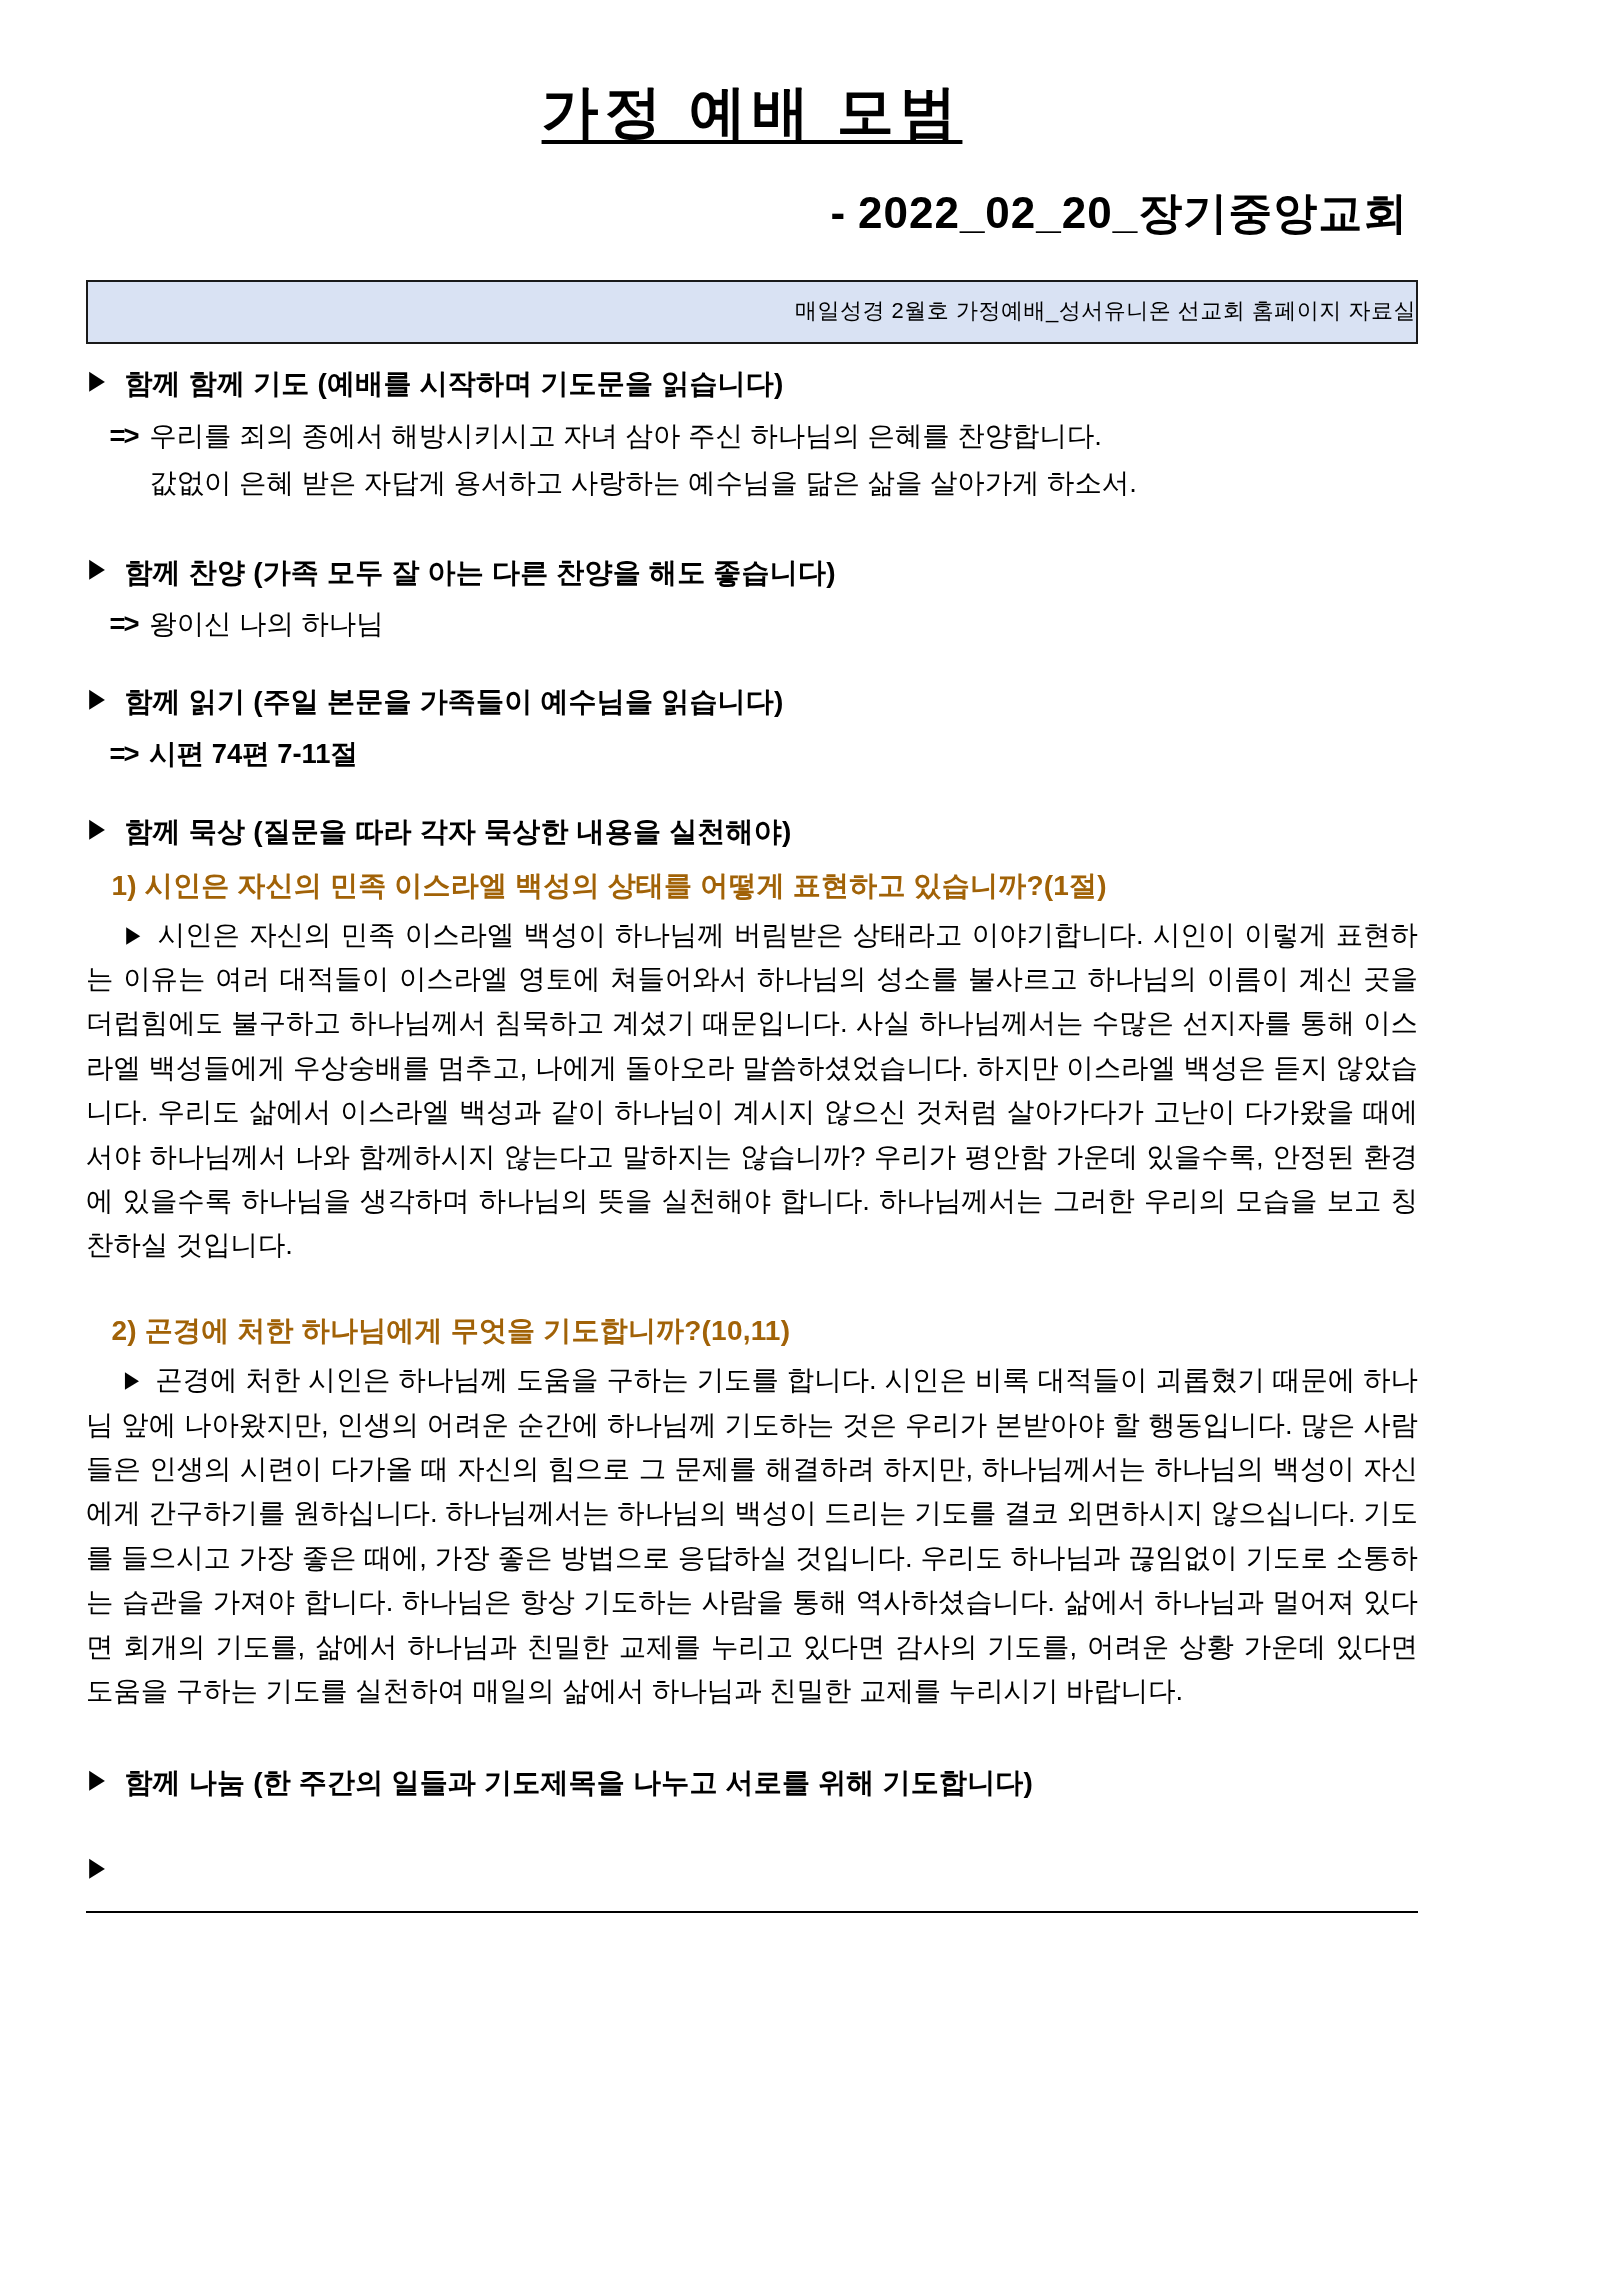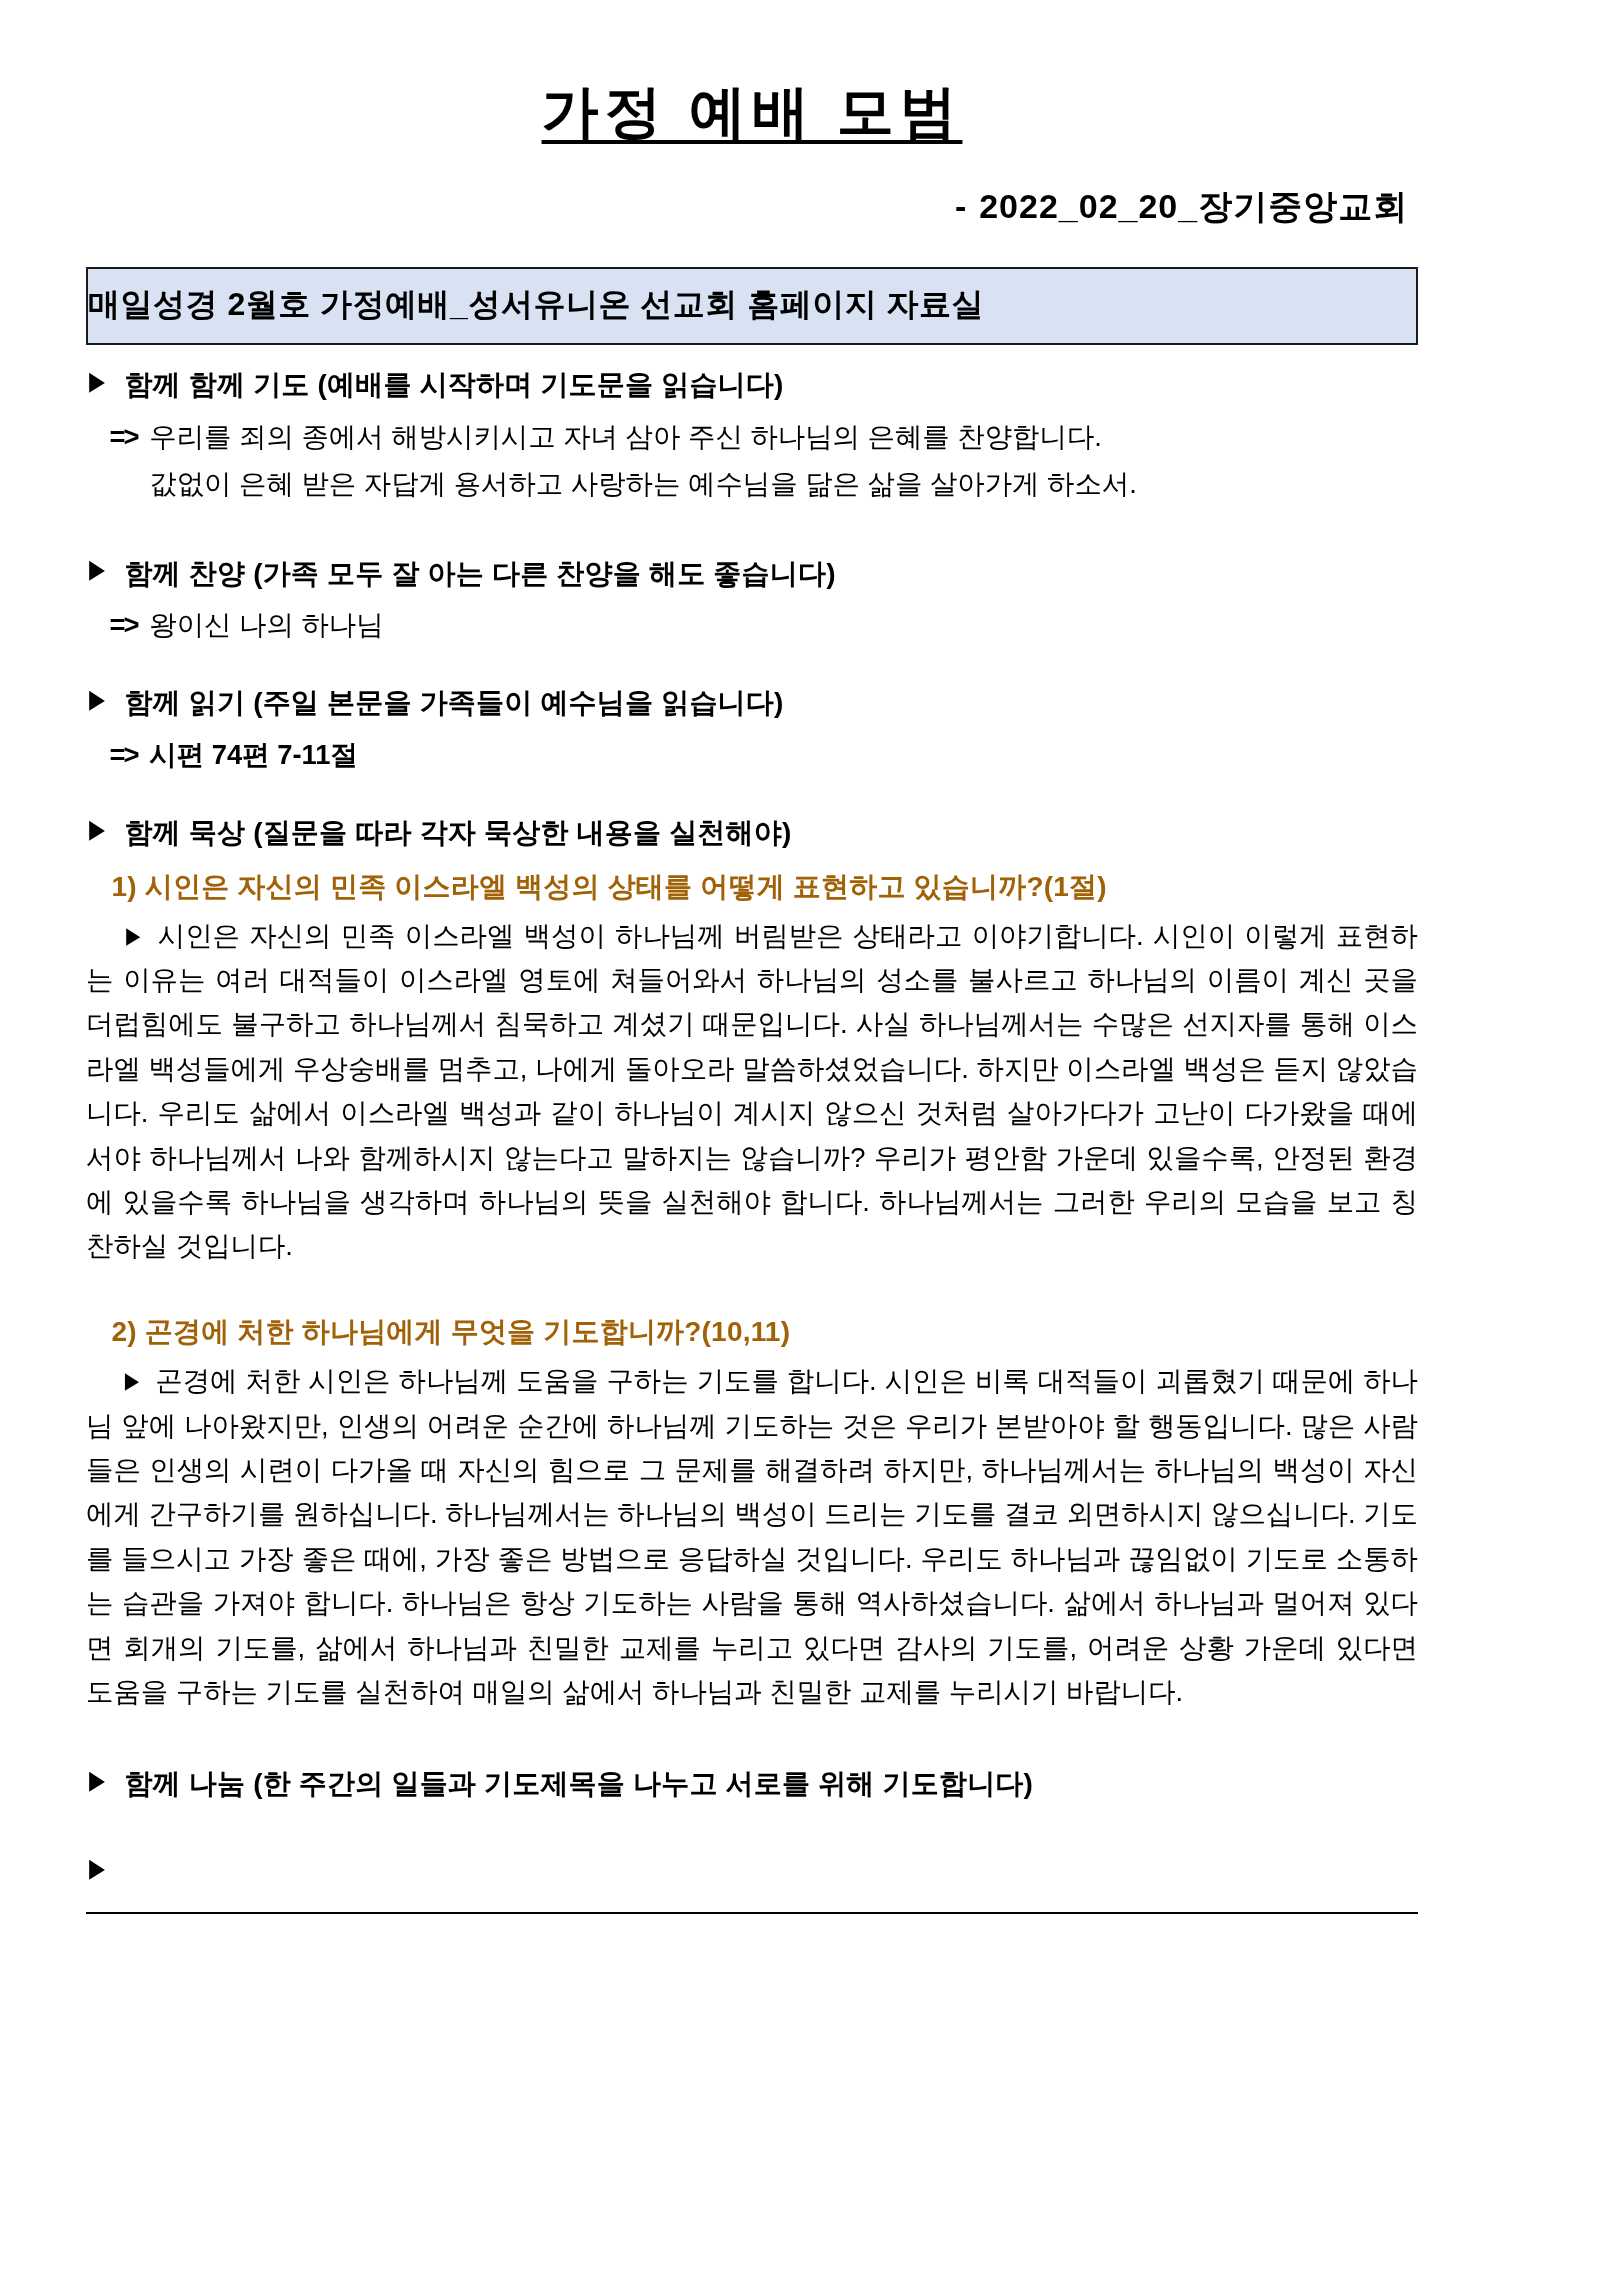--- a/index.html
+++ b/index.html
@@ -37,7 +37,7 @@
 
   .doc-subtitle {
     text-align: right;
-    font-size: 34px;
+    font-size: 44px;
     font-weight: bold;
     letter-spacing: 1px;
     margin: 37px 9.8px 0 0;

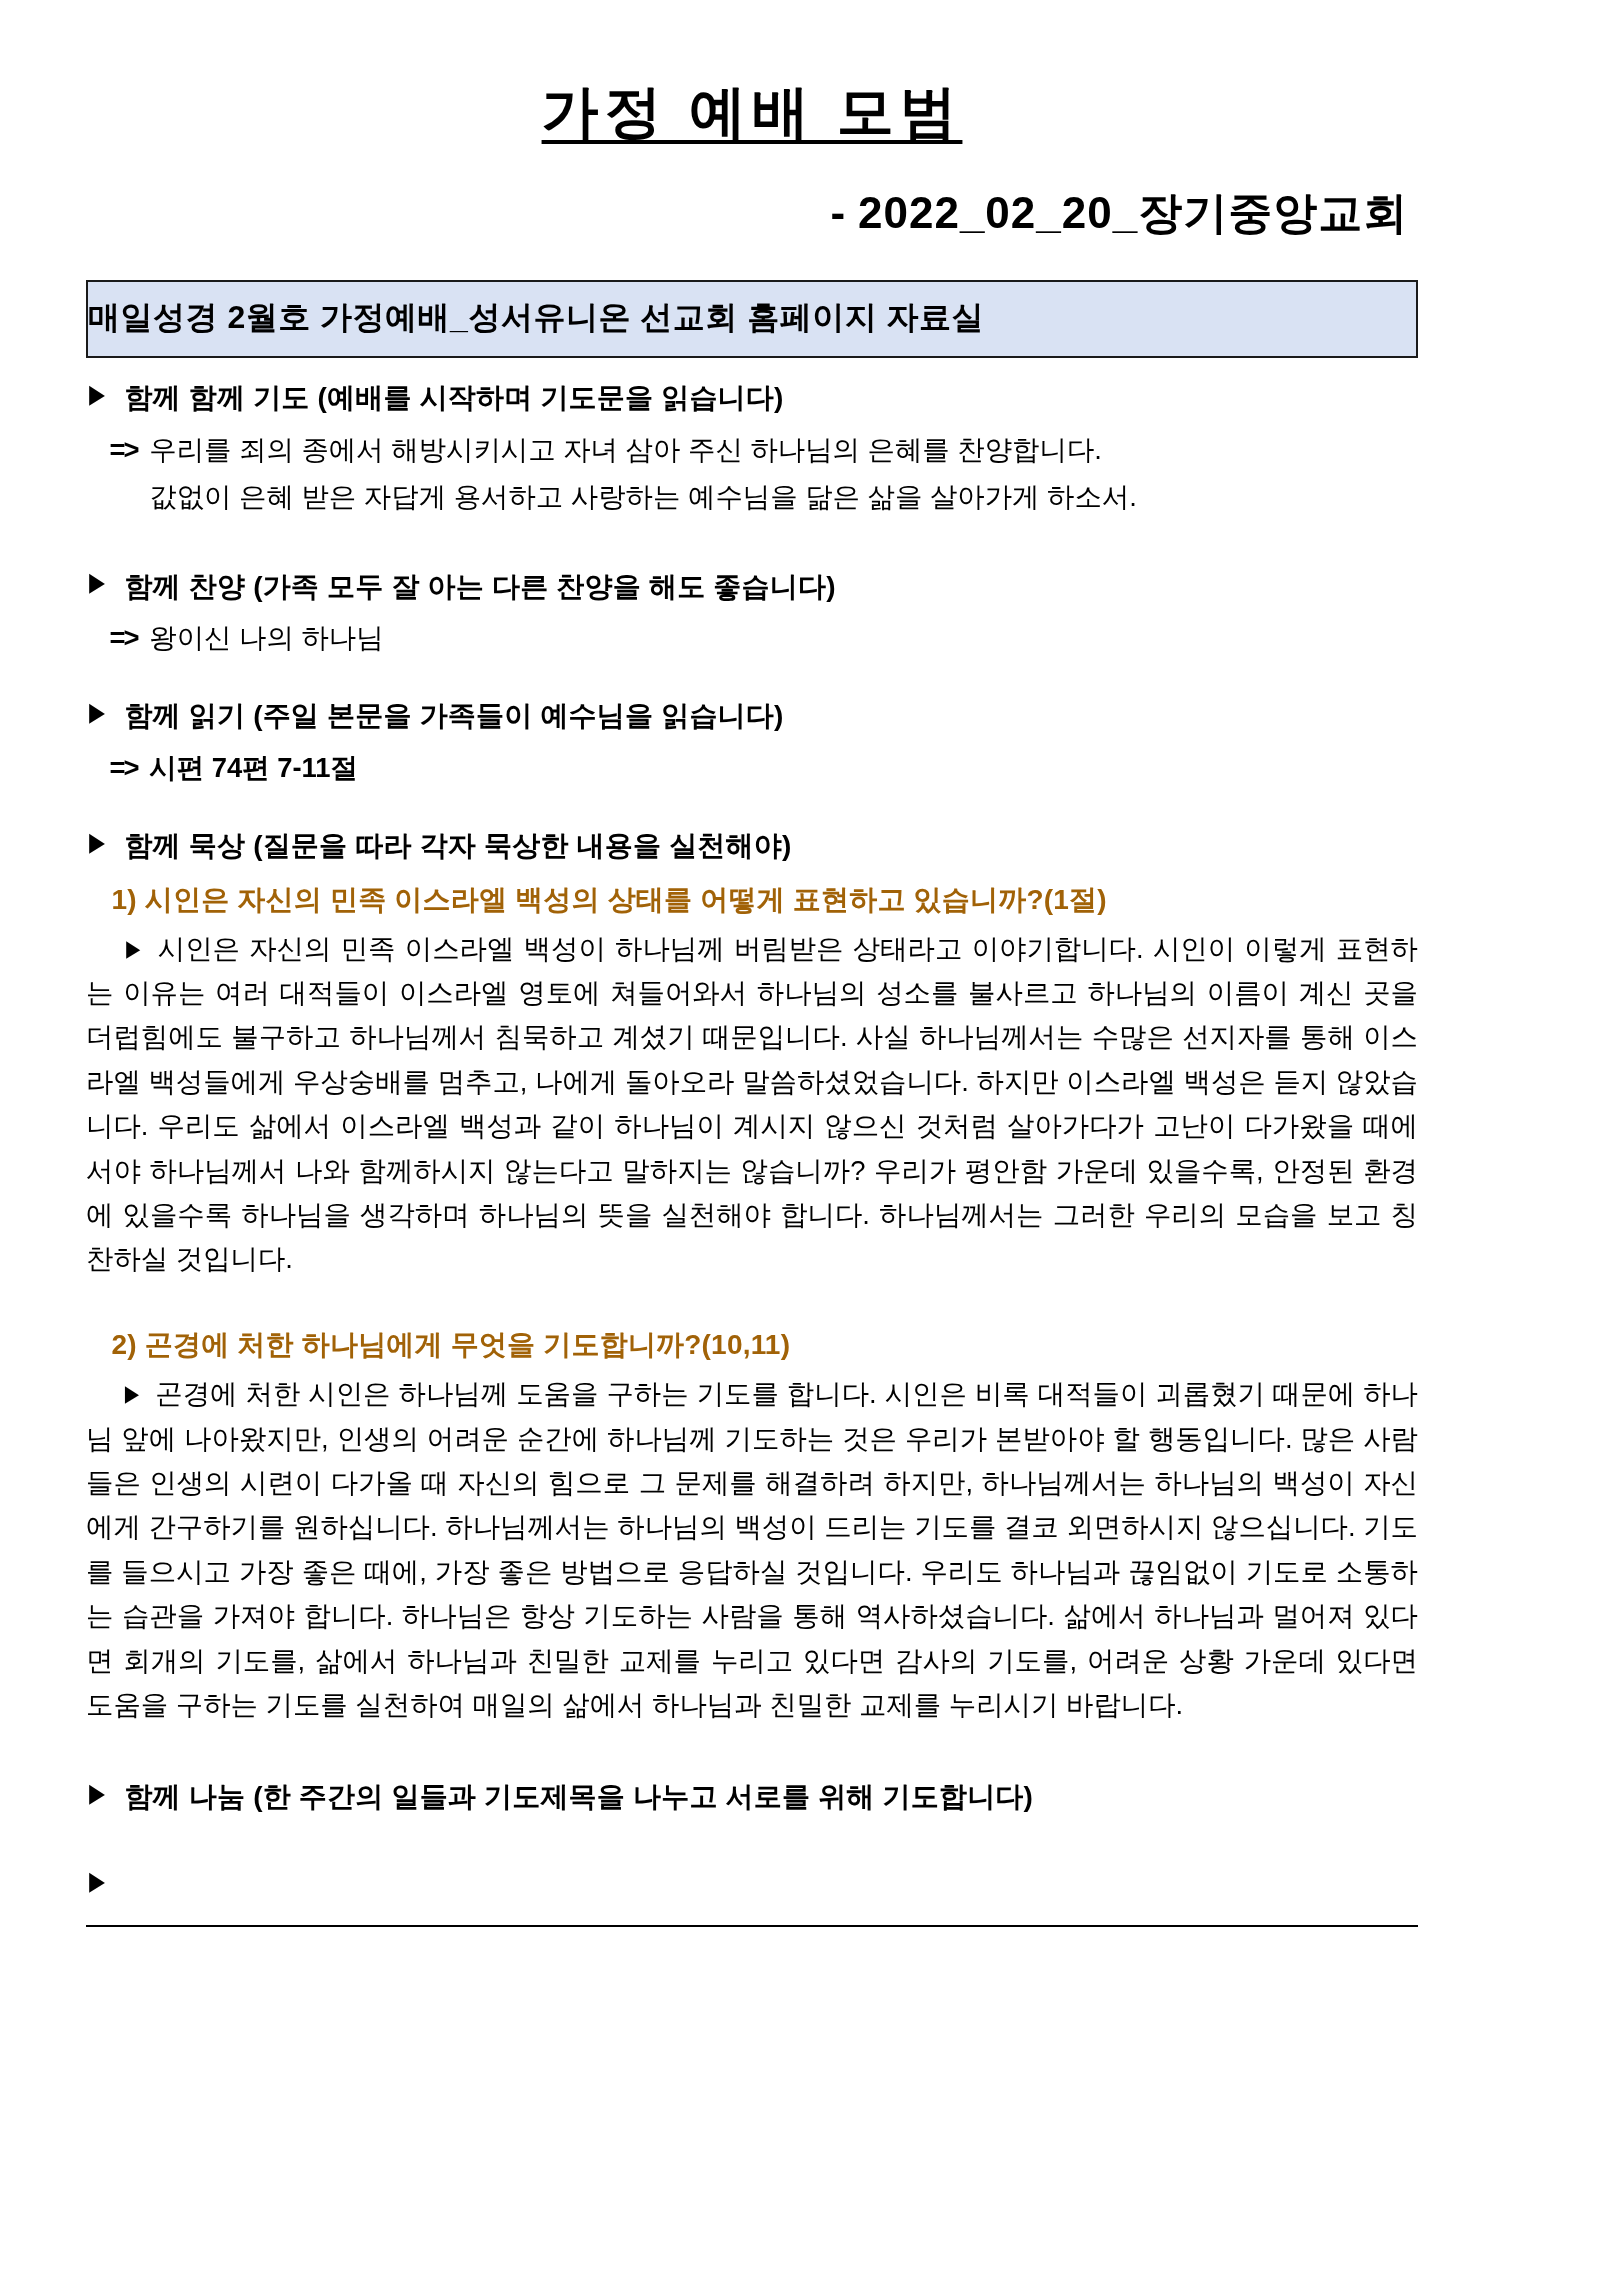--- a/index.html
+++ b/index.html
@@ -52,9 +52,9 @@
     margin: 37px 0 0 0;
     border: 2.9px solid #1a1a1a;
     background: #d9e2f3;
-    text-align: left;
-    font-size: 32px;
-    font-weight: bold;
+    text-align: right;
+    font-size: 22px;
+    font-weight: normal;
     padding: 13.7px 0 15.7px 0;
     letter-spacing: 0.5px;
   }

